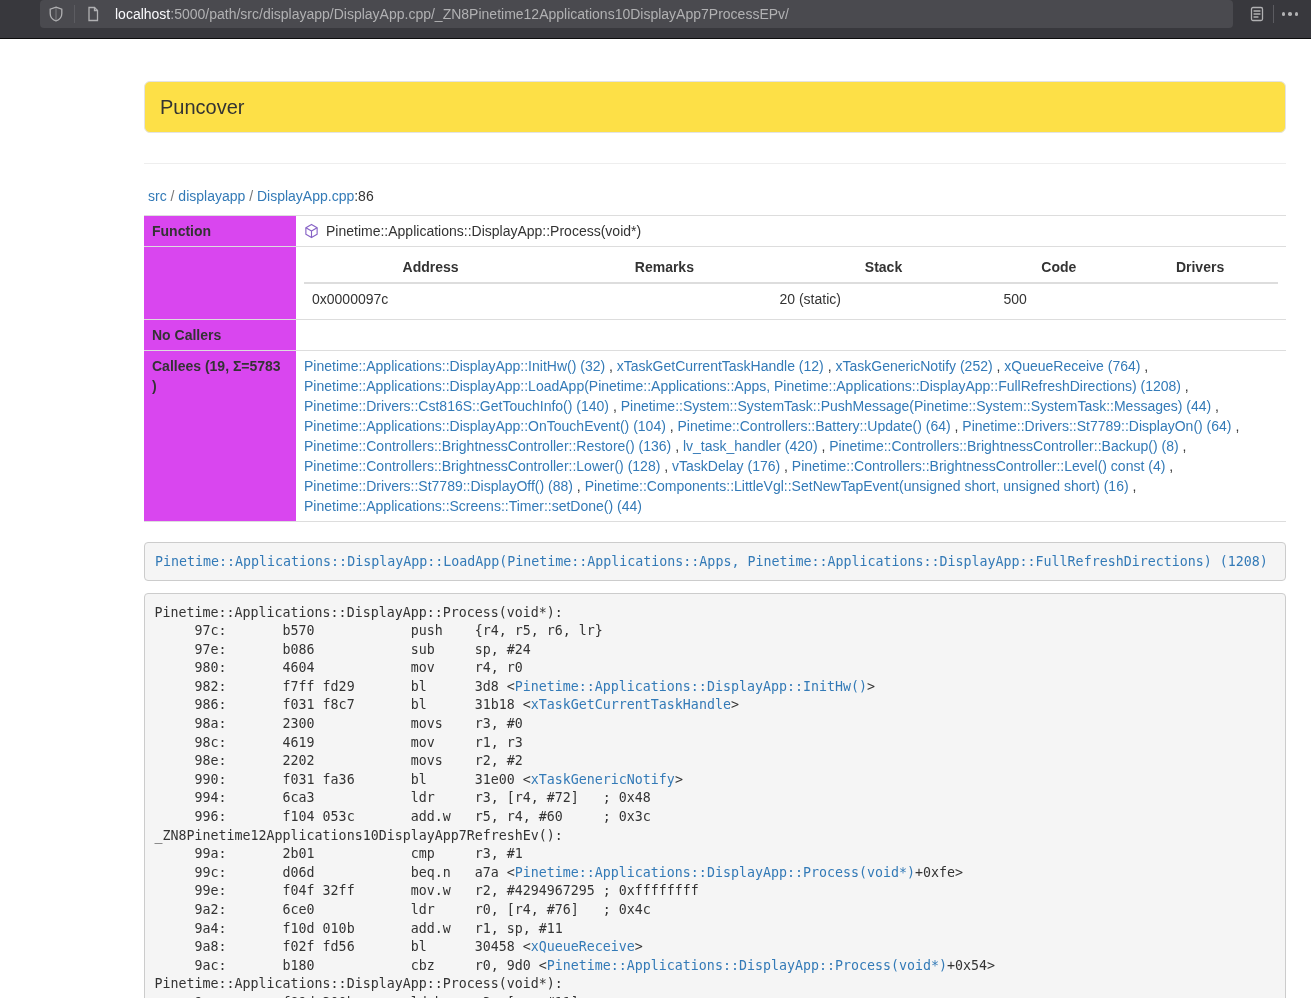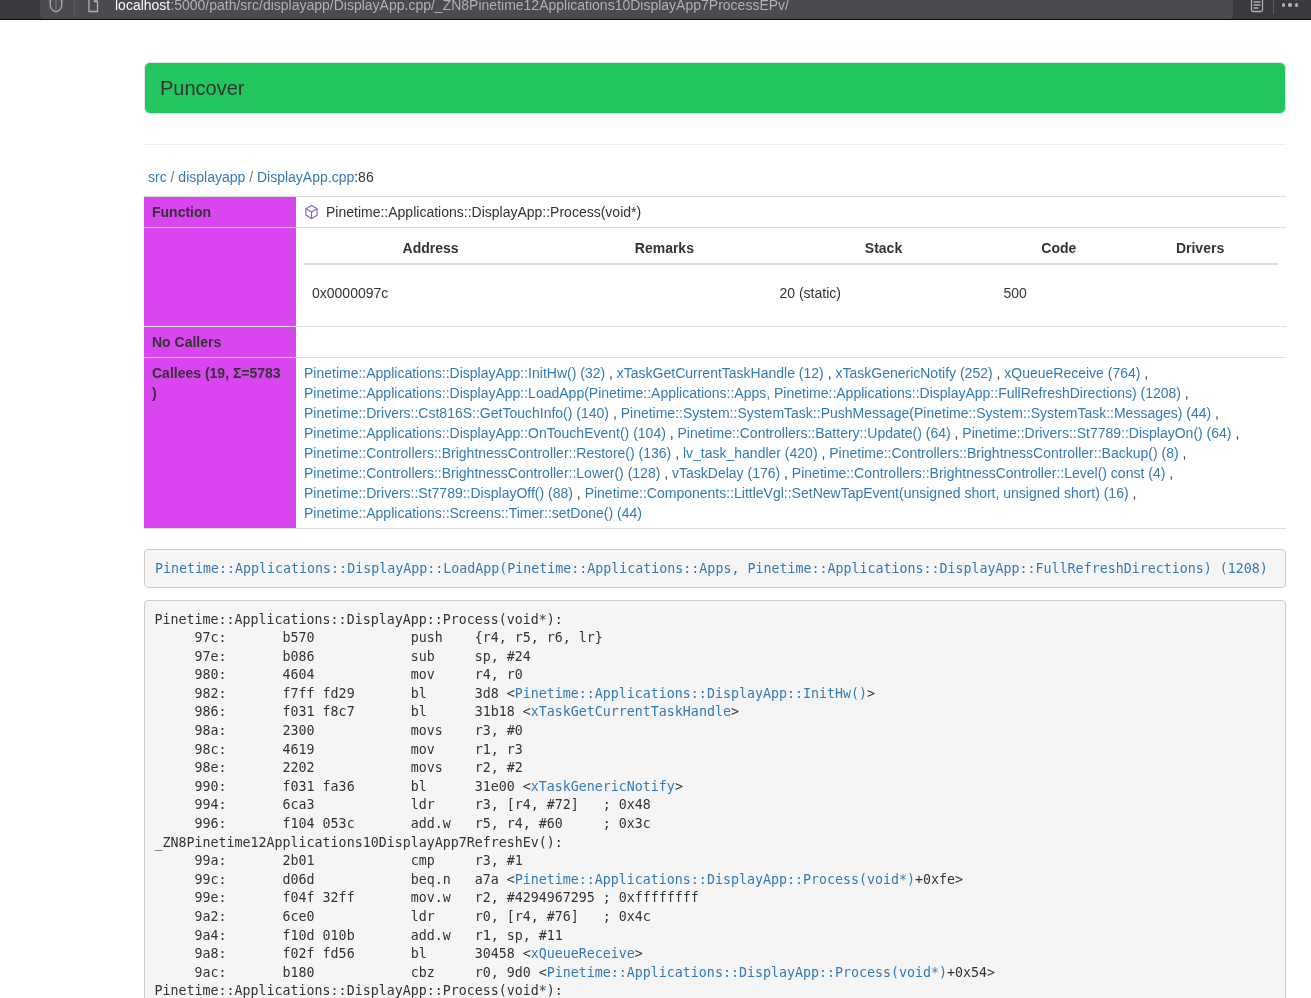--- a/index.html
+++ b/index.html
@@ -14,8 +14,8 @@
 
   
   .browser-bar {
-    height: 20px; background: #38383d; border-bottom: 1px solid #0c0c0d;
-    display: flex; align-items: flex-end; position: relative;
+    height: 39px; background: #38383d; border-bottom: 1px solid #0c0c0d;
+    display: flex; align-items: flex-start; position: relative;
   }
   .url-field {
     margin-left: 40px; width: 1193px; height: 28px;

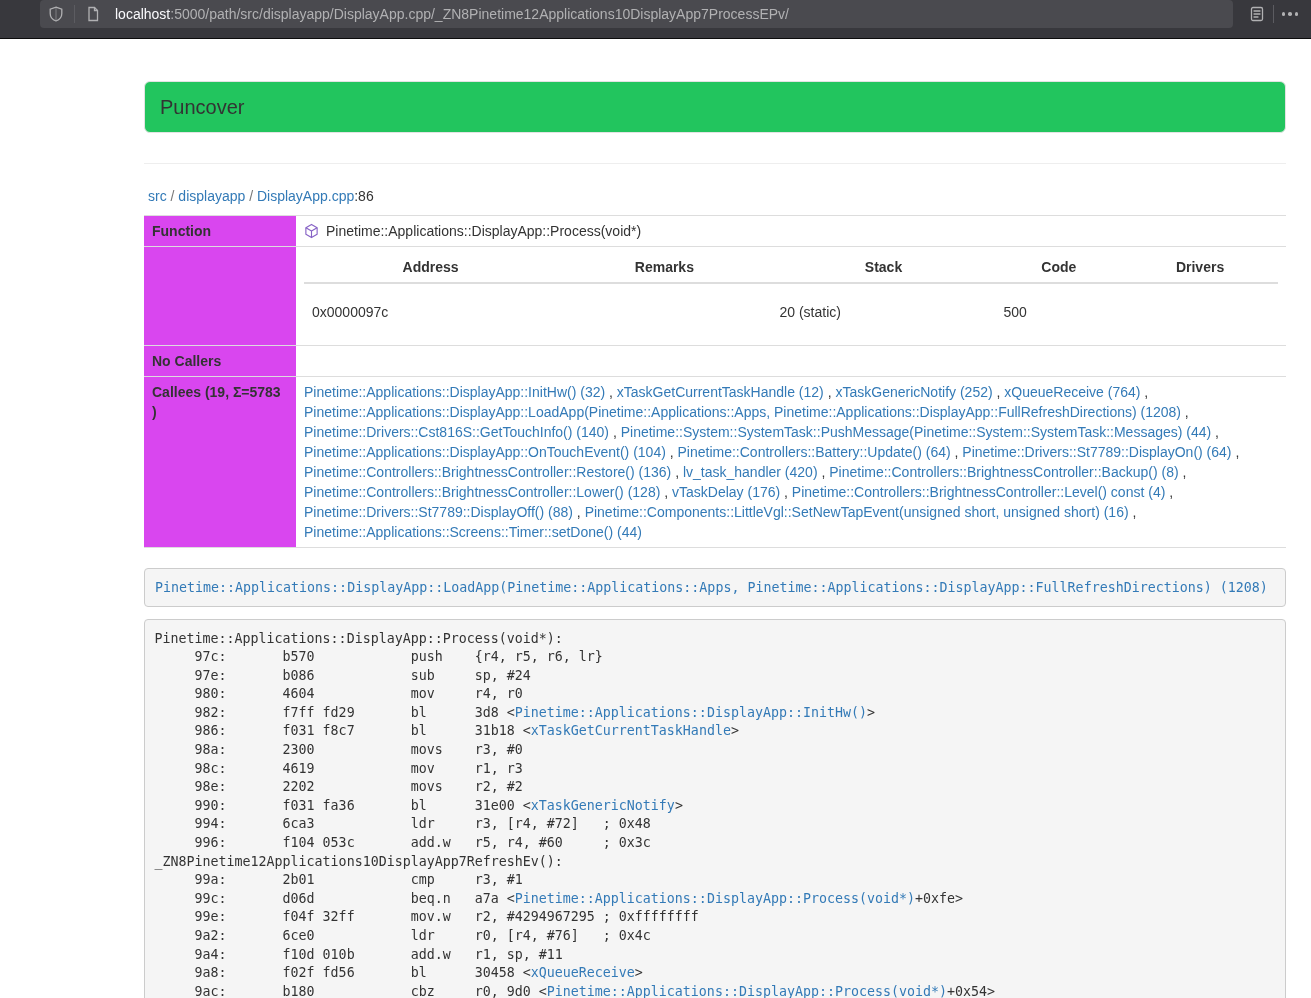--- a/index.html
+++ b/index.html
@@ -37,7 +37,7 @@
   .content { width: 1142px; margin-left: 144px; padding-top: 42px; }
 
   .well {
-    background: #22c55e; border: 1px solid #e3e3e3; border-radius: 6px;
+    background: #fde047; border: 1px solid #e3e3e3; border-radius: 6px;
     padding: 15px; height: 52px;
   }
   .well h1 { margin: 0; font-size: 20px; font-weight: normal; color: #333; line-height: 21px; }

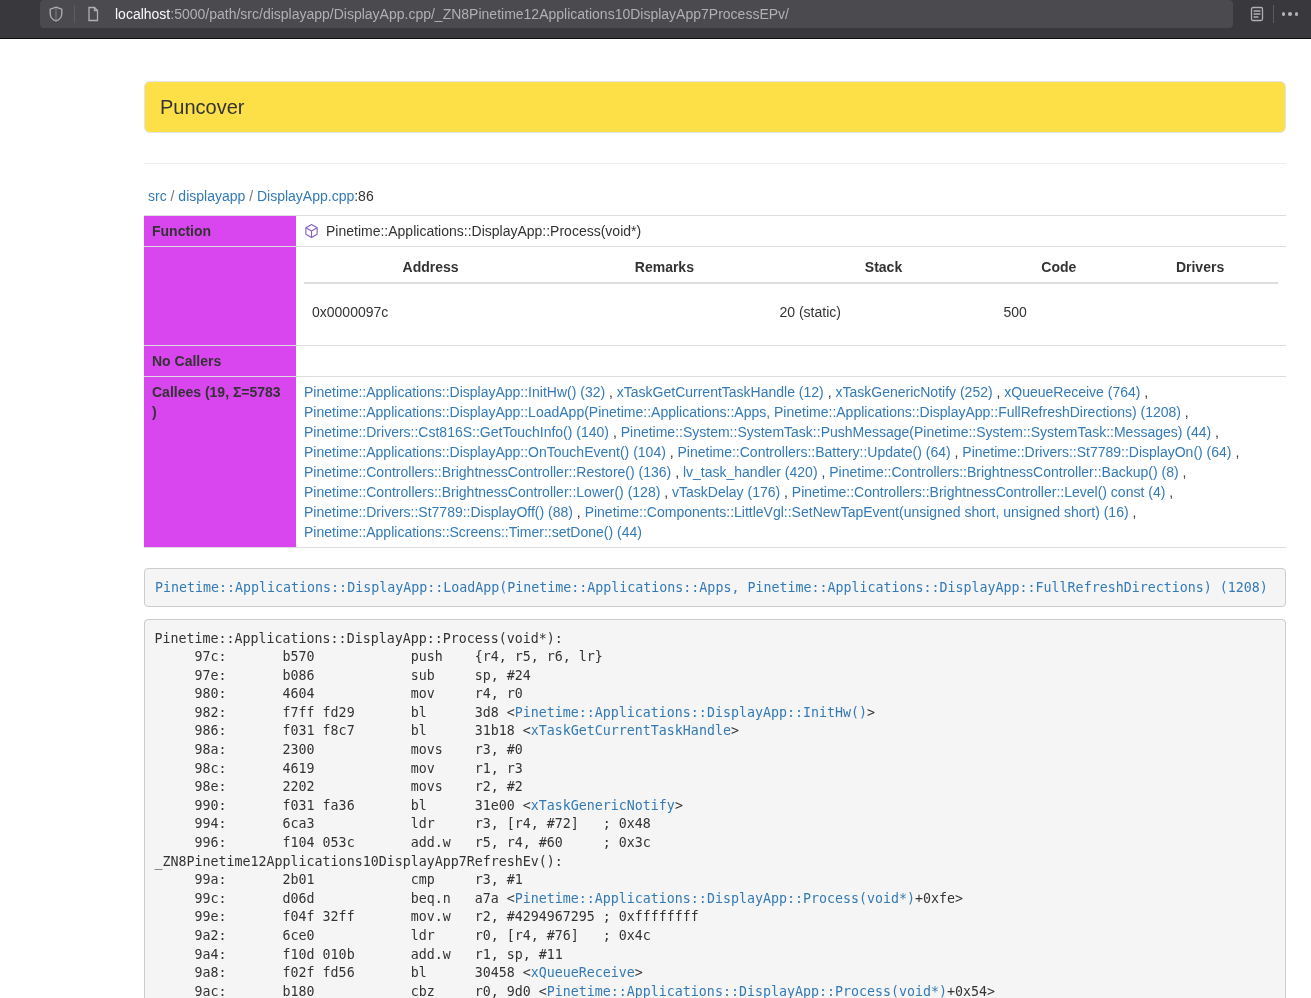--- a/index.html
+++ b/index.html
@@ -64,7 +64,7 @@
     text-align: center; font-weight: bold; padding: 5px 8px;
     border-bottom: 2px solid #ddd; line-height: 20px;
   }
-  .stats-table td { padding: 18px 8px; line-height: 20px; }
+  .stats-table td { padding: 5px 8px; line-height: 20px; }
   .stats-table th:nth-child(1), .stats-table td:nth-child(1) { width: 26%; }
   .stats-table th:nth-child(2), .stats-table td:nth-child(2) { width: 22%; }
   .stats-table th:nth-child(3), .stats-table td:nth-child(3) { width: 23%; }

